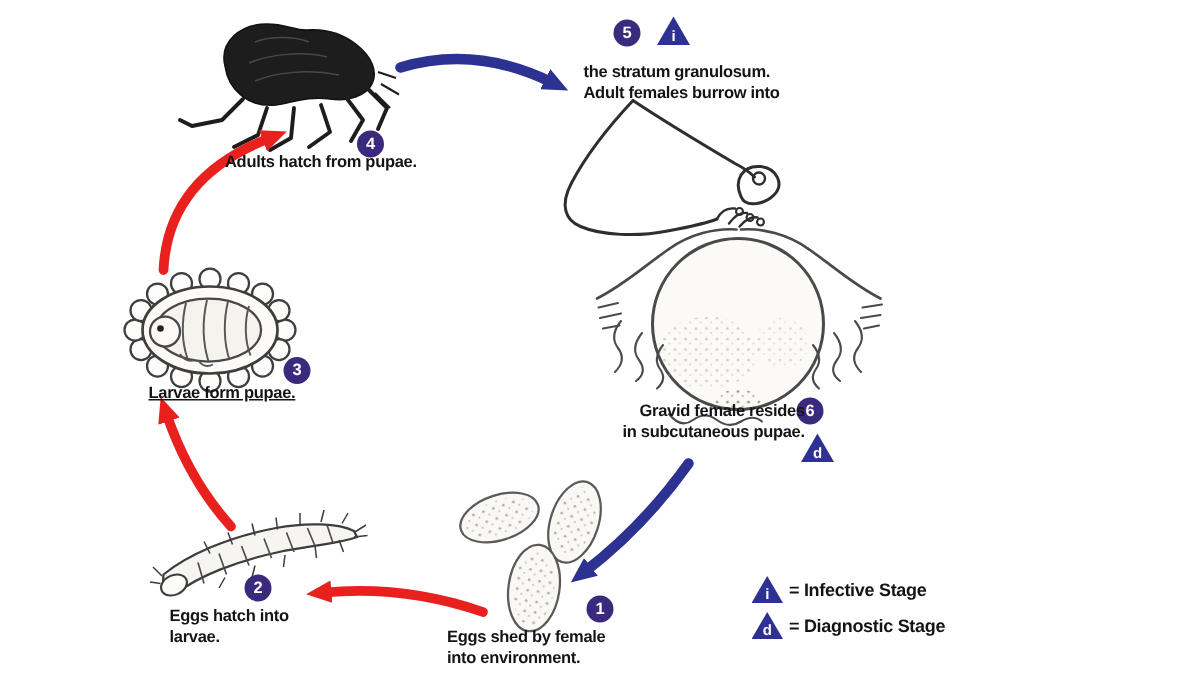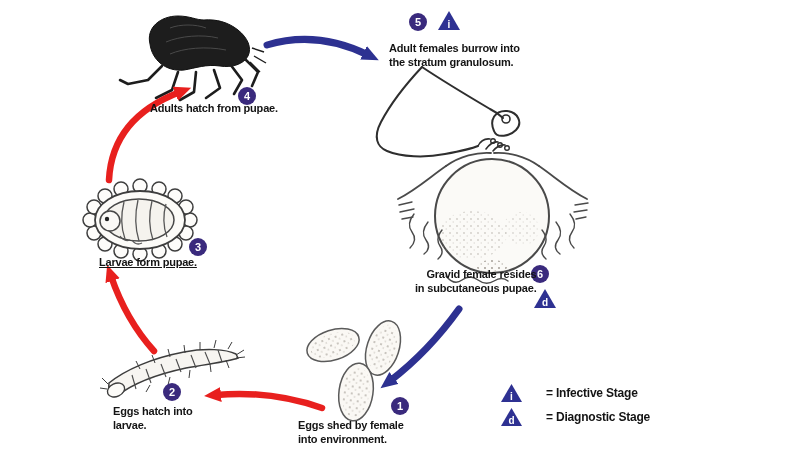--- a/index.html
+++ b/index.html
@@ -249,8 +249,8 @@
     <div>Adults hatch from pupae.</div>
   </div>
   <div class="cap" style="left:389px;top:41px;">
+    <div>the stratum granulosum.</div>
     <div>Adult females burrow into</div>
-    <div>the stratum granulosum.</div>
   </div>
   <div class="cap" style="left:415px;top:267px;text-align:right;">
     <div>Gravid female resides</div>

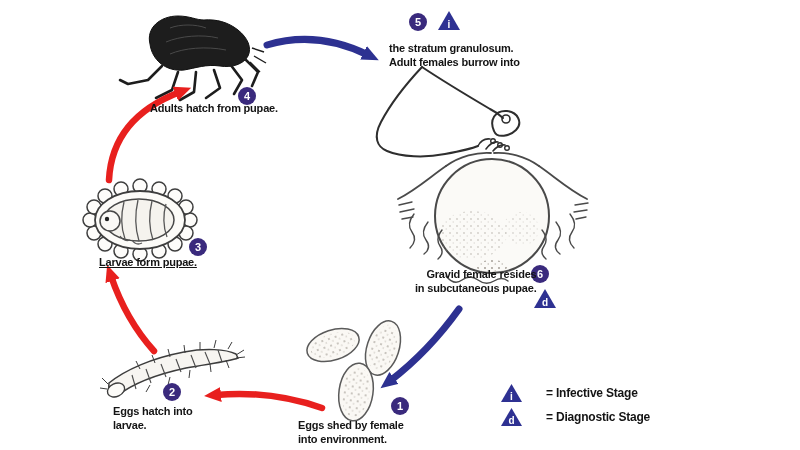--- a/index.html
+++ b/index.html
@@ -31,7 +31,7 @@
   .legend{position:absolute;left:501px;top:384px;}
   .legend-row{display:flex;align-items:center;margin-bottom:6px;}
   .legend-row .tri{position:relative;flex:0 0 auto;}
-  .legend-label{font-size:12px;font-weight:bold;color:#141414;margin-left:24px;letter-spacing:-0.2px;}
+  .legend-label{font-size:12px;font-weight:bold;color:#141414;margin-left:4px;letter-spacing:-0.2px;}
 </style>
 </head>
 <body>

